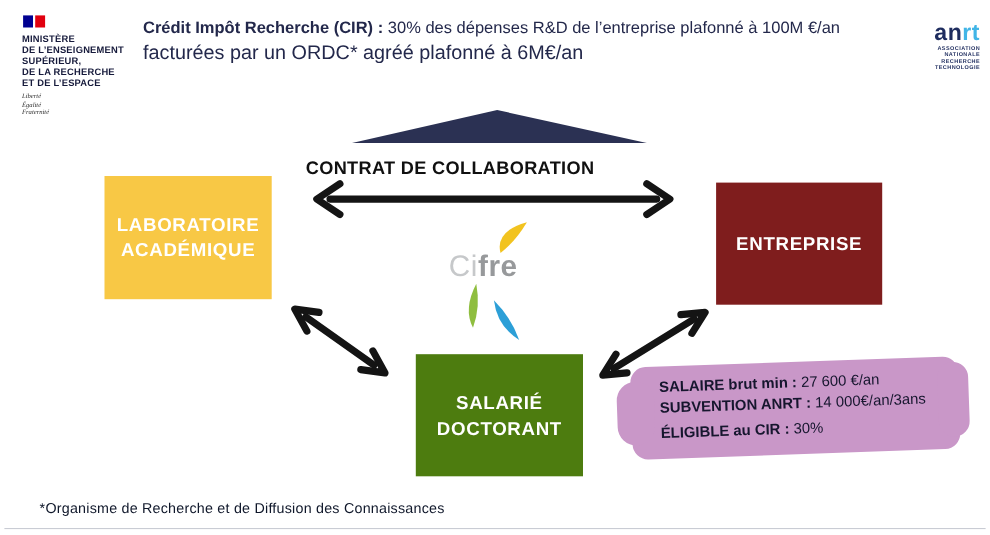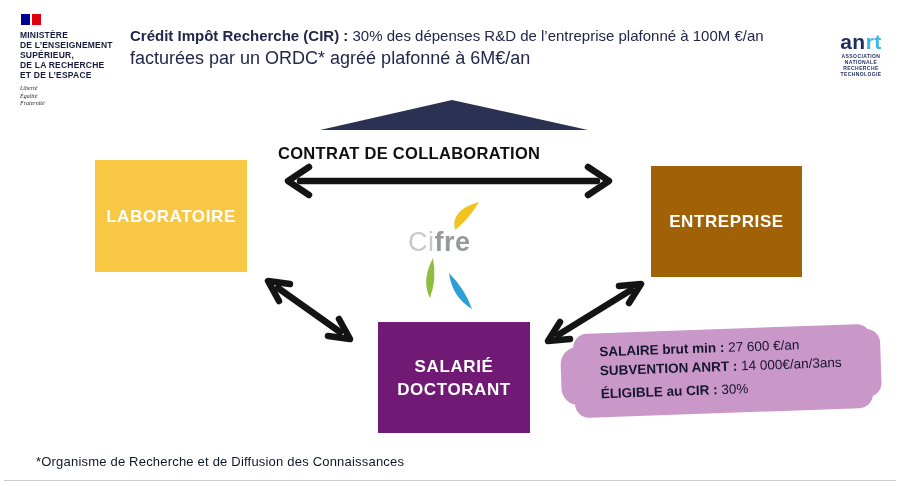--- a/index.html
+++ b/index.html
@@ -31,7 +31,7 @@
   }
 
   
-  .credits { left: 130px; top: 24px; width: 680px; }
+  .credits { left: 130px; top: 14px; width: 680px; }
   .credits p { font-size: 15px; line-height: 23px; color: #23284B; }
   .credits b { font-weight: 700; }
   .credits .light { font-size: 18px; font-weight: 400; }

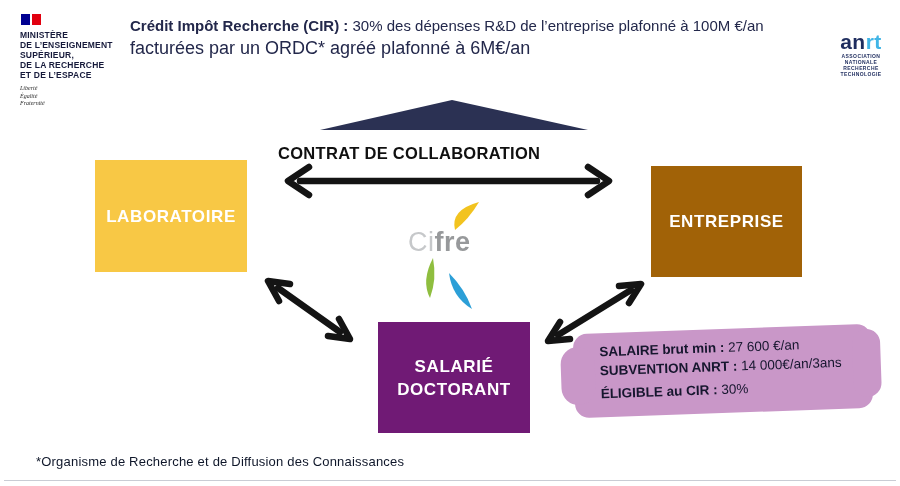--- a/index.html
+++ b/index.html
@@ -37,7 +37,7 @@
   .credits .light { font-size: 18px; font-weight: 400; }
 
   
-  .anrt { left: 831px; top: 19px; width: 60px; text-align: center; margin-top: 12px; }
+  .anrt { left: 831px; top: 19px; width: 60px; text-align: right; }
   .anrt-word { font-size: 21px; line-height: 22px; font-weight: 800; letter-spacing: 0.5px; }
   .anrt-word .dk { color: #1E2C5E; }
   .anrt-word .lt { color: #41B5E6; }

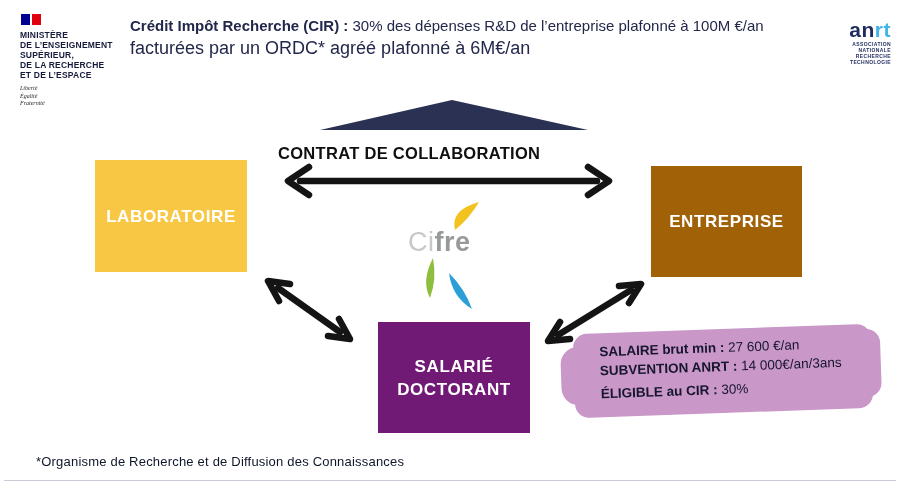--- a/index.html
+++ b/index.html
@@ -170,6 +170,7 @@
 
 <div class="abs box box-yellow">
   <div>LABORATOIRE</div>
+  <div>ACADÉMIQUE</div>
 </div>
 
 <div class="abs box box-orange">

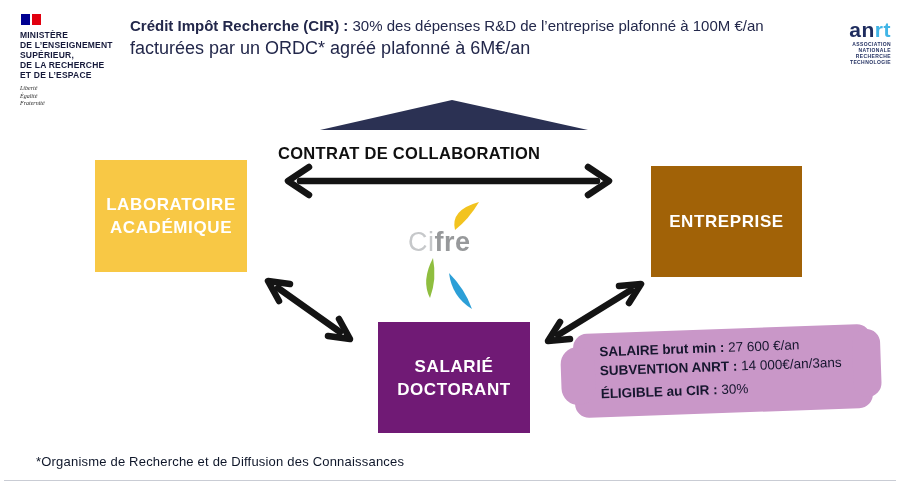--- a/index.html
+++ b/index.html
@@ -66,7 +66,7 @@
     font-size: 17px; line-height: 23px; letter-spacing: 0.6px;
   }
   .box-yellow { left: 95px;  top: 160px; width: 152px; height: 112px; background: #F8C845; }
-  .box-orange { left: 651px; top: 166px; width: 151px; height: 111px; background: #a16207; }
+  .box-orange { left: 651px; top: 166px; width: 151px; height: 111px; background: #7f1d1d; }
   .box-navy   { left: 378px; top: 322px; width: 152px; height: 111px; background: #701a75; }
 
   

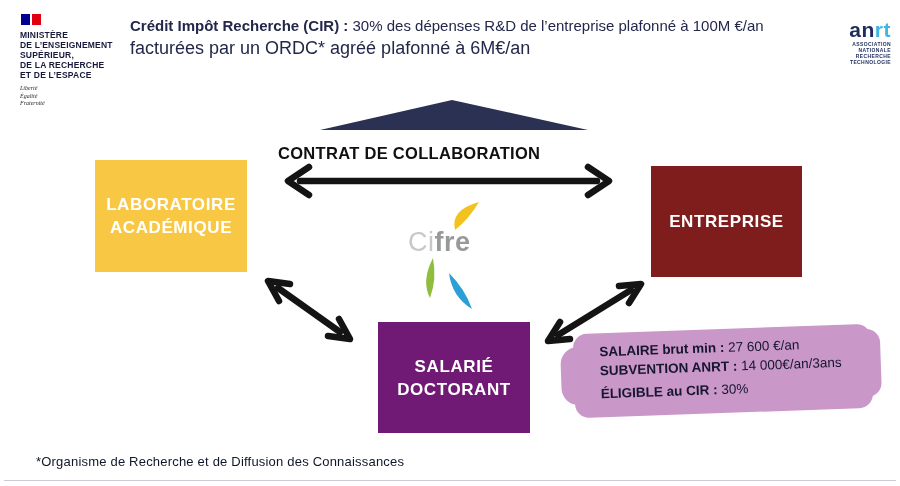--- a/index.html
+++ b/index.html
@@ -67,7 +67,7 @@
   }
   .box-yellow { left: 95px;  top: 160px; width: 152px; height: 112px; background: #F8C845; }
   .box-orange { left: 651px; top: 166px; width: 151px; height: 111px; background: #7f1d1d; }
-  .box-navy   { left: 378px; top: 322px; width: 152px; height: 111px; background: #701a75; }
+  .box-navy   { left: 378px; top: 322px; width: 152px; height: 111px; background: #4d7c0f; }
 
   
   .cifre { left: 405px; top: 197px; width: 100px; height: 115px; }

